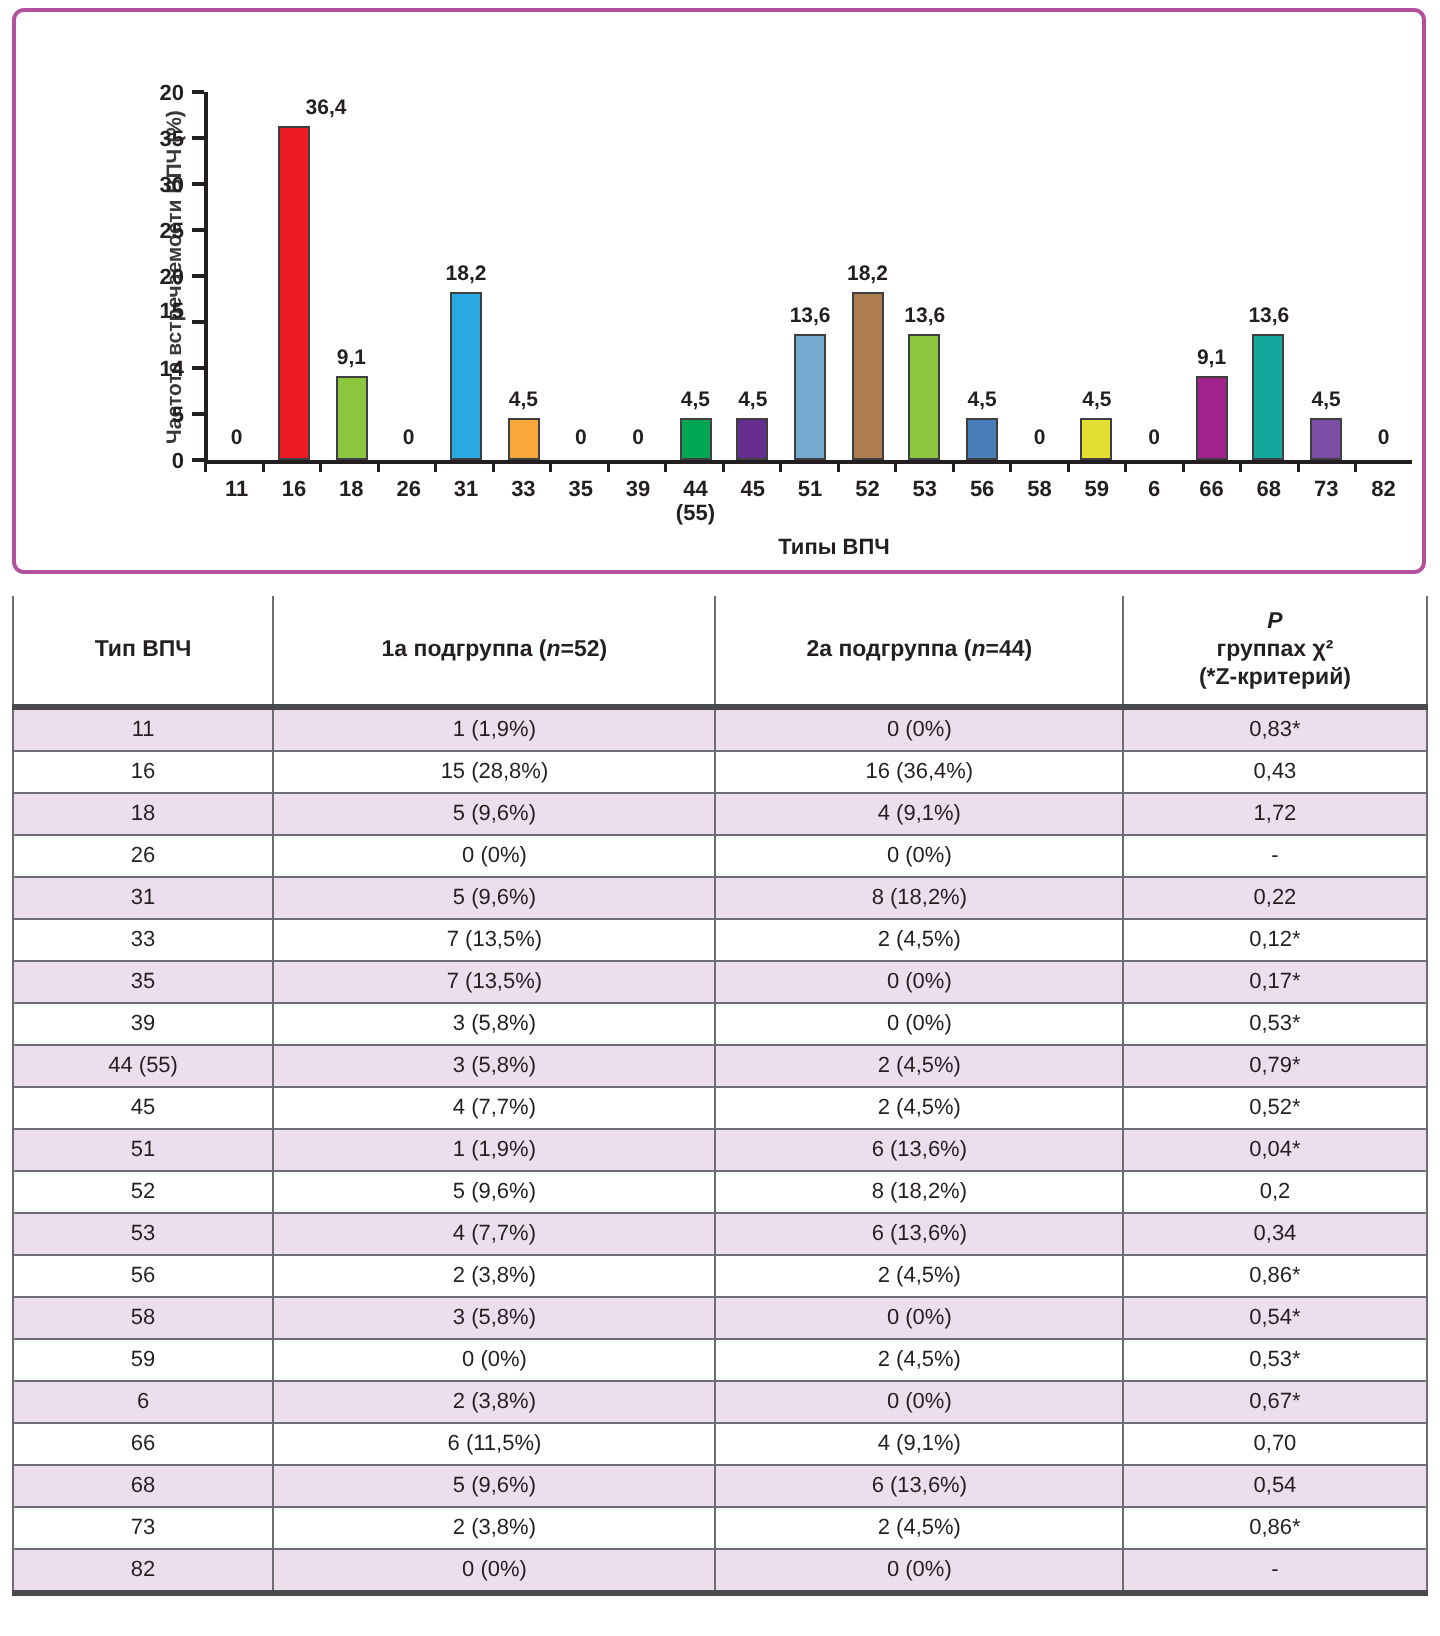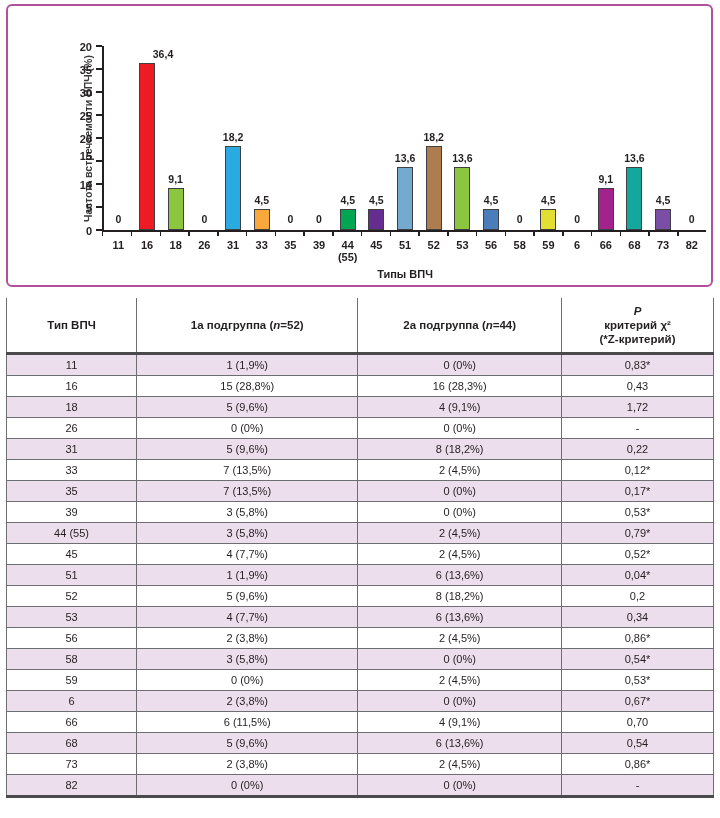--- a/index.html
+++ b/index.html
@@ -49,7 +49,7 @@
   .ytick-mark { position:absolute; left:-8px; width:6px; height:2px; background:#231f20; }
   .ytick-label { position:absolute; left:-42px; width:30px; text-align:right; font-size:11px; font-weight:bold; }
   .x-axis-title {
-    position:absolute; left:0; top:calc(100% + 38px); width:100%;
+    position:absolute; left:12px; top:calc(100% + 38px); width:100%;
     text-align:center; font-size:11px; font-weight:bold;
   }
 

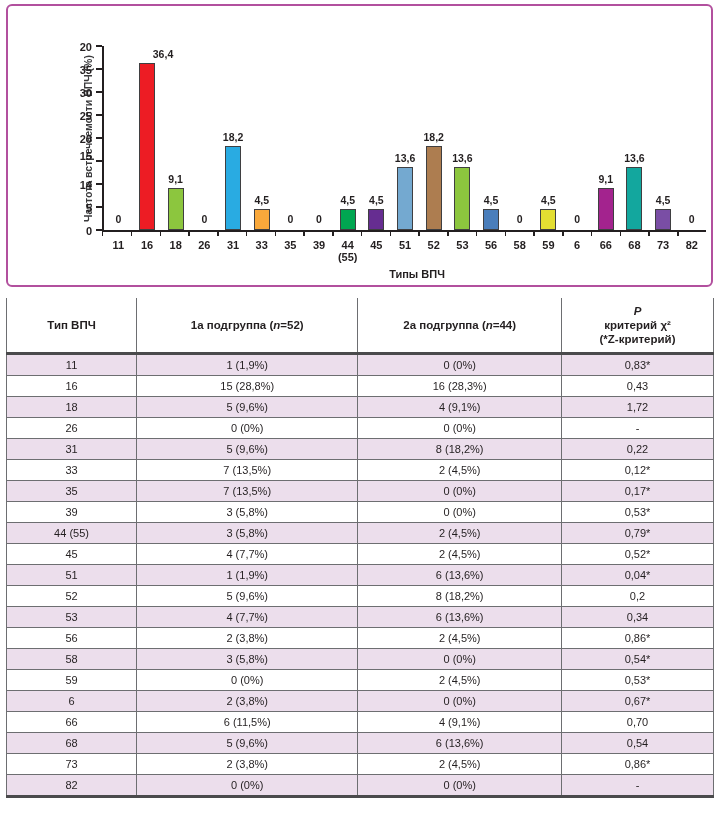--- a/index.html
+++ b/index.html
@@ -271,7 +271,7 @@
         <th><span>2а подгруппа (</span><i>n</i><span>=44)</span></th>
         <th>
           <div class="p-line1">P</div>
-          <div>критерий χ²</div>
+          <div>группах χ²</div>
           <div>(*Z-критерий)</div>
         </th>
       </tr>

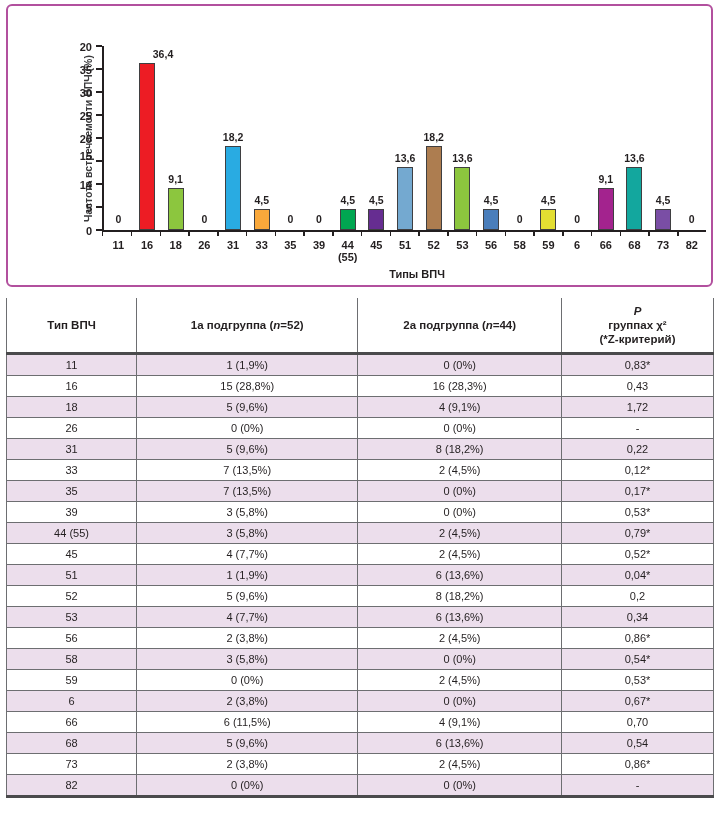--- a/index.html
+++ b/index.html
@@ -286,7 +286,7 @@
         <tr>
           <td>16</td>
           <td>15 (28,8%)</td>
-          <td>16 (28,3%)</td>
+          <td>16 (36,4%)</td>
           <td>0,43</td>
         </tr>
         <tr class="alt">

